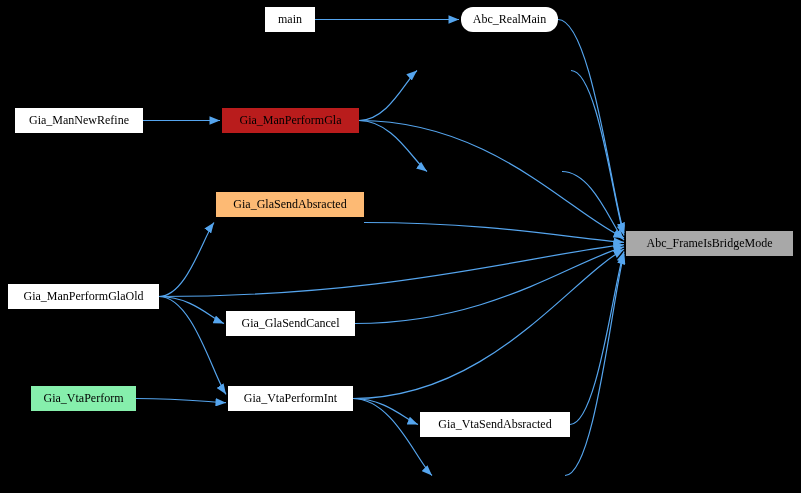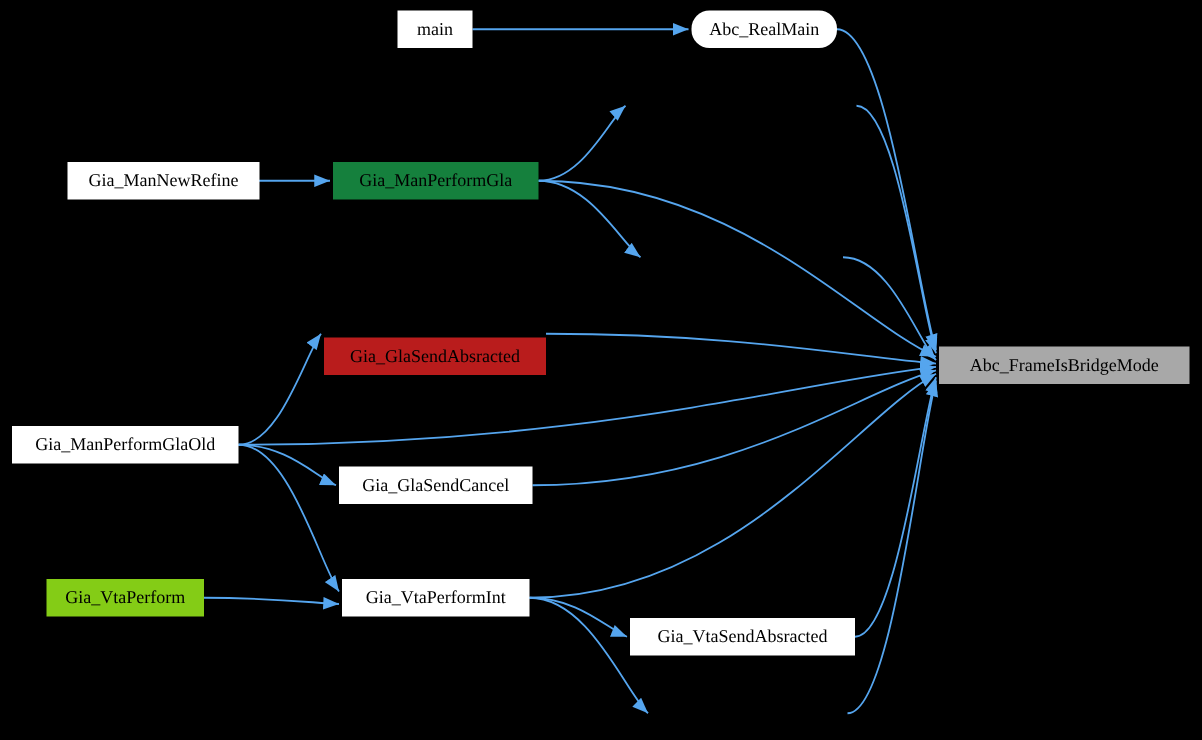--- a/index.html
+++ b/index.html
@@ -47,7 +47,7 @@
   <div id="node-layer">
       <div class="node" style="left: 265px; top: 7px; width: 50px; height: 25px; background: rgb(255, 255, 255); color: rgb(0, 0, 0);">main</div>
       <div class="node" style="left: 461px; top: 7px; width: 97px; height: 25px; background: rgb(255, 255, 255); color: rgb(0, 0, 0); border-radius: 12px;">Abc_RealMain</div>
-      <div class="node" style="left: 15px; top: 108px; width: 128px; height: 25px; background: rgb(255, 255, 255); color: rgb(0, 0, 0); margin-left: 30px;">Gia_ManNewRefine</div>
+      <div class="node" style="left: 15px; top: 108px; width: 128px; height: 25px; background: rgb(255, 255, 255); color: rgb(0, 0, 0);">Gia_ManNewRefine</div>
       <div class="node" style="left: 222px; top: 108px; width: 137px; height: 25px; background: #15803d; color: rgb(0, 0, 0);">Gia_ManPerformGla</div>
       <div class="node" style="left: 216px; top: 225px; width: 148px; height: 25px; background: #b91c1c; color: rgb(0, 0, 0);">Gia_GlaSendAbsracted</div>
       <div class="node" style="left: 626px; top: 231px; width: 167px; height: 25px; background: rgb(168, 168, 168); color: rgb(0, 0, 0); text-align: right;">Abc_FrameIsBridgeMode</div>

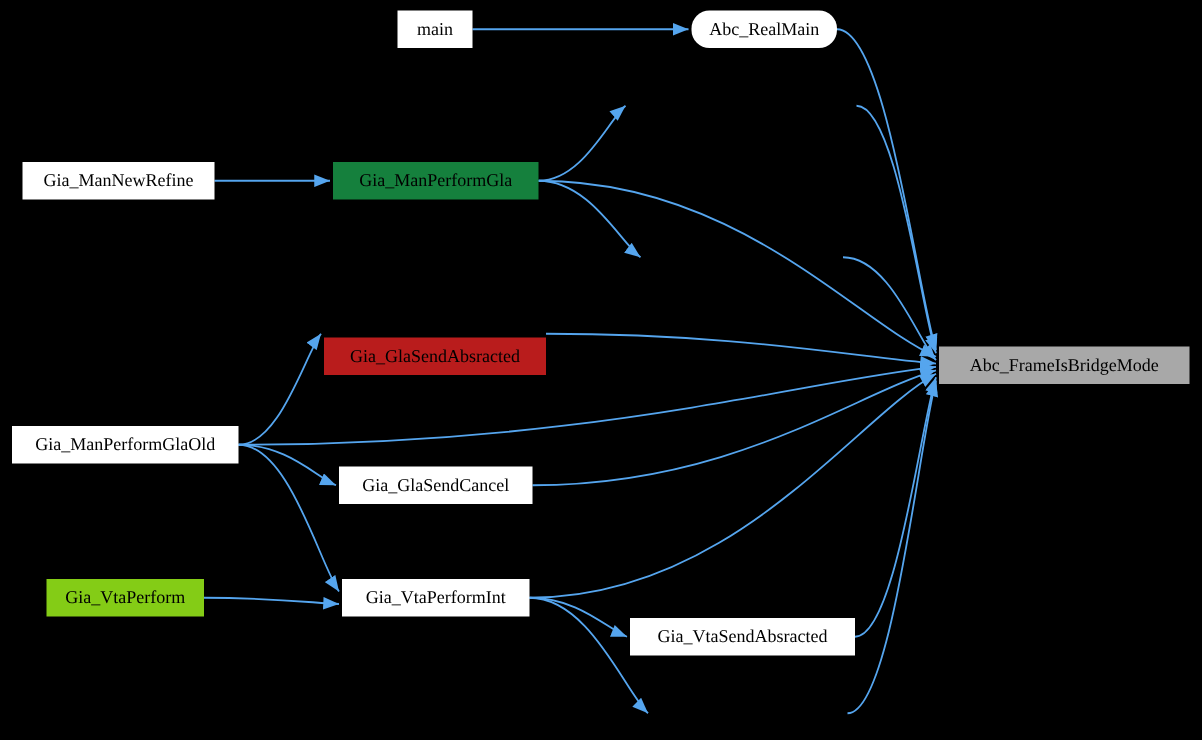--- a/index.html
+++ b/index.html
@@ -48,7 +48,7 @@
       <div class="node" style="left: 265px; top: 7px; width: 50px; height: 25px; background: rgb(255, 255, 255); color: rgb(0, 0, 0);">main</div>
       <div class="node" style="left: 461px; top: 7px; width: 97px; height: 25px; background: rgb(255, 255, 255); color: rgb(0, 0, 0); border-radius: 12px;">Abc_RealMain</div>
       <div class="node" style="left: 15px; top: 108px; width: 128px; height: 25px; background: rgb(255, 255, 255); color: rgb(0, 0, 0);">Gia_ManNewRefine</div>
-      <div class="node" style="left: 222px; top: 108px; width: 137px; height: 25px; background: #15803d; color: rgb(0, 0, 0);">Gia_ManPerformGla</div>
+      <div class="node" style="left: 222px; top: 108px; width: 137px; height: 25px; background: #b91c1c; color: rgb(0, 0, 0);">Gia_ManPerformGla</div>
       <div class="node" style="left: 216px; top: 225px; width: 148px; height: 25px; background: #b91c1c; color: rgb(0, 0, 0);">Gia_GlaSendAbsracted</div>
       <div class="node" style="left: 626px; top: 231px; width: 167px; height: 25px; background: rgb(168, 168, 168); color: rgb(0, 0, 0); text-align: right;">Abc_FrameIsBridgeMode</div>
       <div class="node" style="left: 226px; top: 311px; width: 129px; height: 25px; background: rgb(255, 255, 255); color: rgb(0, 0, 0);">Gia_GlaSendCancel</div>

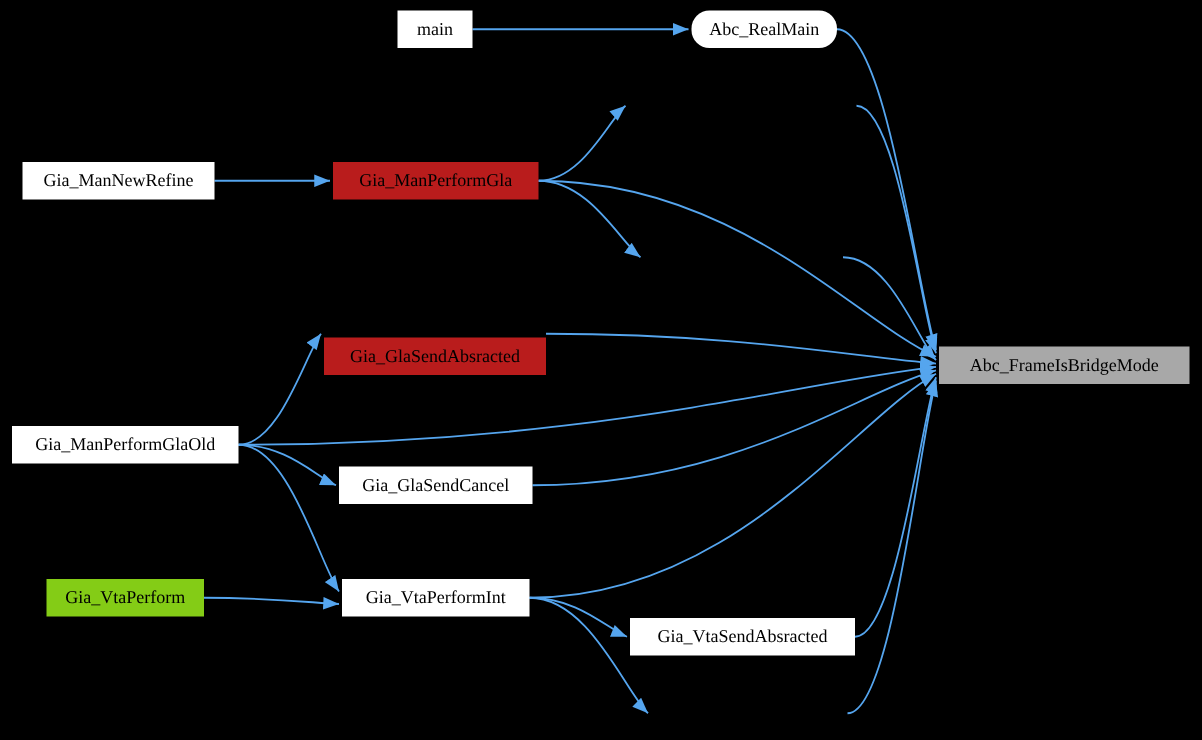--- a/index.html
+++ b/index.html
@@ -49,7 +49,7 @@
       <div class="node" style="left: 461px; top: 7px; width: 97px; height: 25px; background: rgb(255, 255, 255); color: rgb(0, 0, 0); border-radius: 12px;">Abc_RealMain</div>
       <div class="node" style="left: 15px; top: 108px; width: 128px; height: 25px; background: rgb(255, 255, 255); color: rgb(0, 0, 0);">Gia_ManNewRefine</div>
       <div class="node" style="left: 222px; top: 108px; width: 137px; height: 25px; background: #b91c1c; color: rgb(0, 0, 0);">Gia_ManPerformGla</div>
-      <div class="node" style="left: 216px; top: 225px; width: 148px; height: 25px; background: #b91c1c; color: rgb(0, 0, 0);">Gia_GlaSendAbsracted</div>
+      <div class="node" style="left: 216px; top: 192px; width: 148px; height: 25px; background: #fdba74; color: rgb(0, 0, 0);">Gia_GlaSendAbsracted</div>
       <div class="node" style="left: 626px; top: 231px; width: 167px; height: 25px; background: rgb(168, 168, 168); color: rgb(0, 0, 0); text-align: right;">Abc_FrameIsBridgeMode</div>
       <div class="node" style="left: 226px; top: 311px; width: 129px; height: 25px; background: rgb(255, 255, 255); color: rgb(0, 0, 0);">Gia_GlaSendCancel</div>
       <div class="node" style="left: 8px; top: 284px; width: 151px; height: 25px; background: rgb(255, 255, 255); color: rgb(0, 0, 0);">Gia_ManPerformGlaOld</div>

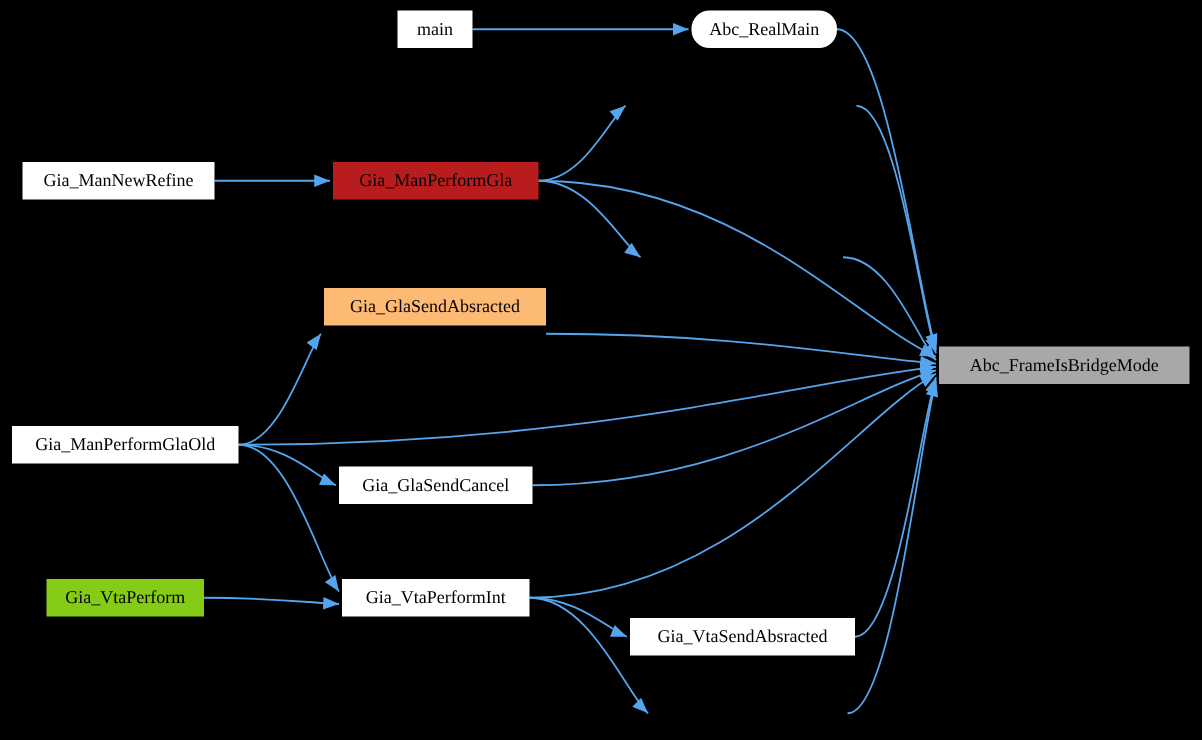--- a/index.html
+++ b/index.html
@@ -53,7 +53,7 @@
       <div class="node" style="left: 626px; top: 231px; width: 167px; height: 25px; background: rgb(168, 168, 168); color: rgb(0, 0, 0); text-align: right;">Abc_FrameIsBridgeMode</div>
       <div class="node" style="left: 226px; top: 311px; width: 129px; height: 25px; background: rgb(255, 255, 255); color: rgb(0, 0, 0);">Gia_GlaSendCancel</div>
       <div class="node" style="left: 8px; top: 284px; width: 151px; height: 25px; background: rgb(255, 255, 255); color: rgb(0, 0, 0);">Gia_ManPerformGlaOld</div>
-      <div class="node" style="left: 31px; top: 386px; width: 105px; height: 25px; background: #84cc16; color: rgb(0, 0, 0);">Gia_VtaPerform</div>
+      <div class="node" style="left: 31px; top: 386px; width: 105px; height: 25px; background: #86efac; color: rgb(0, 0, 0);">Gia_VtaPerform</div>
       <div class="node" style="left: 420px; top: 412px; width: 150px; height: 25px; background: rgb(255, 255, 255); color: rgb(0, 0, 0);">Gia_VtaSendAbsracted</div>
       <div class="node" style="left: 228px; top: 386px; width: 125px; height: 25px; background: rgb(255, 255, 255); color: rgb(0, 0, 0);">Gia_VtaPerformInt</div>
     </div>

